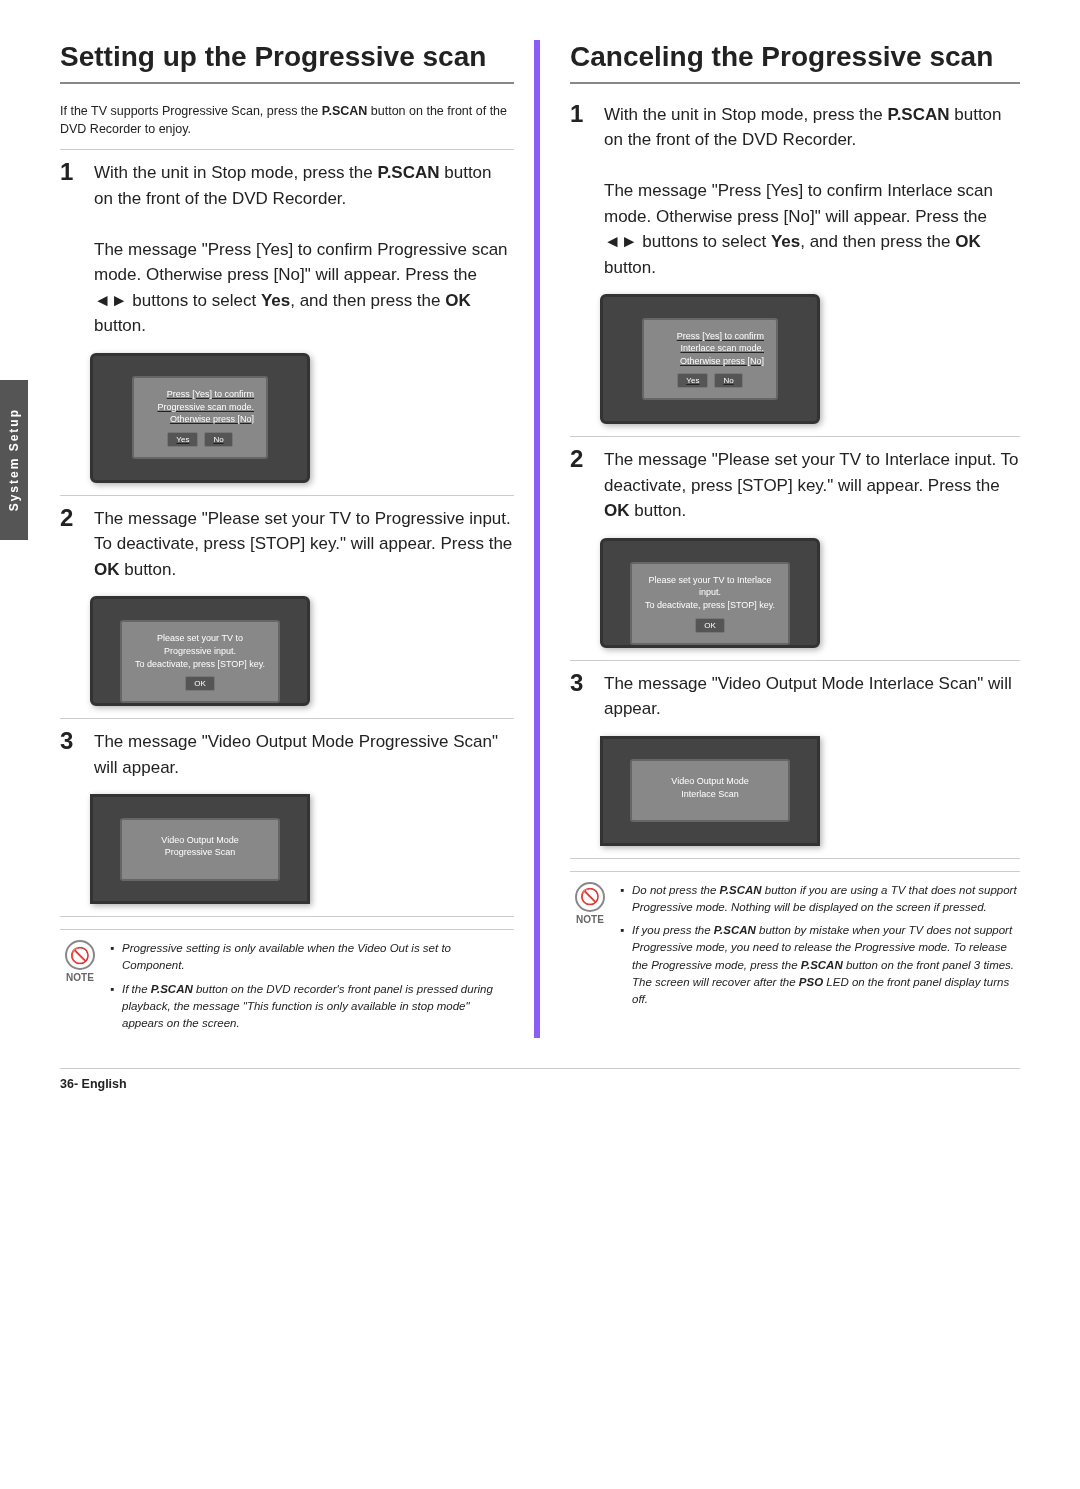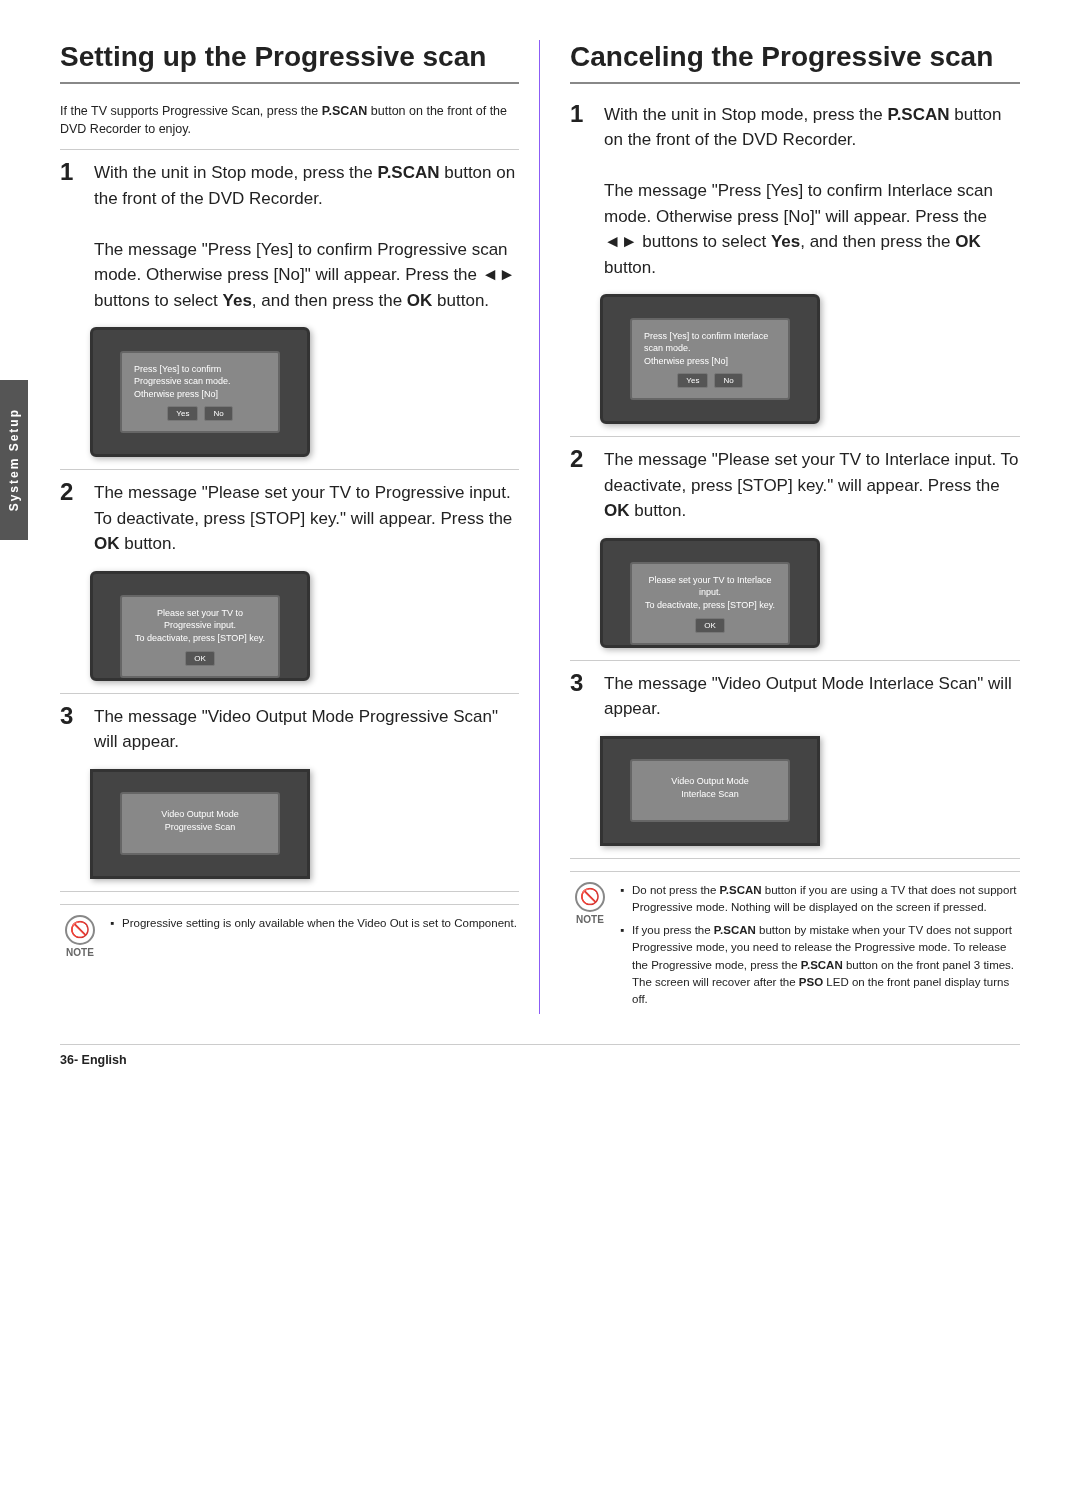--- a/index.html
+++ b/index.html
@@ -50,7 +50,7 @@
     .col-left {
       width: 50%;
       padding-right: 20px;
-      border-right: 1px solid #8b5cf6;
+      border-right: 6px solid #8b5cf6;
     }
     .col-right {
       width: 50%;

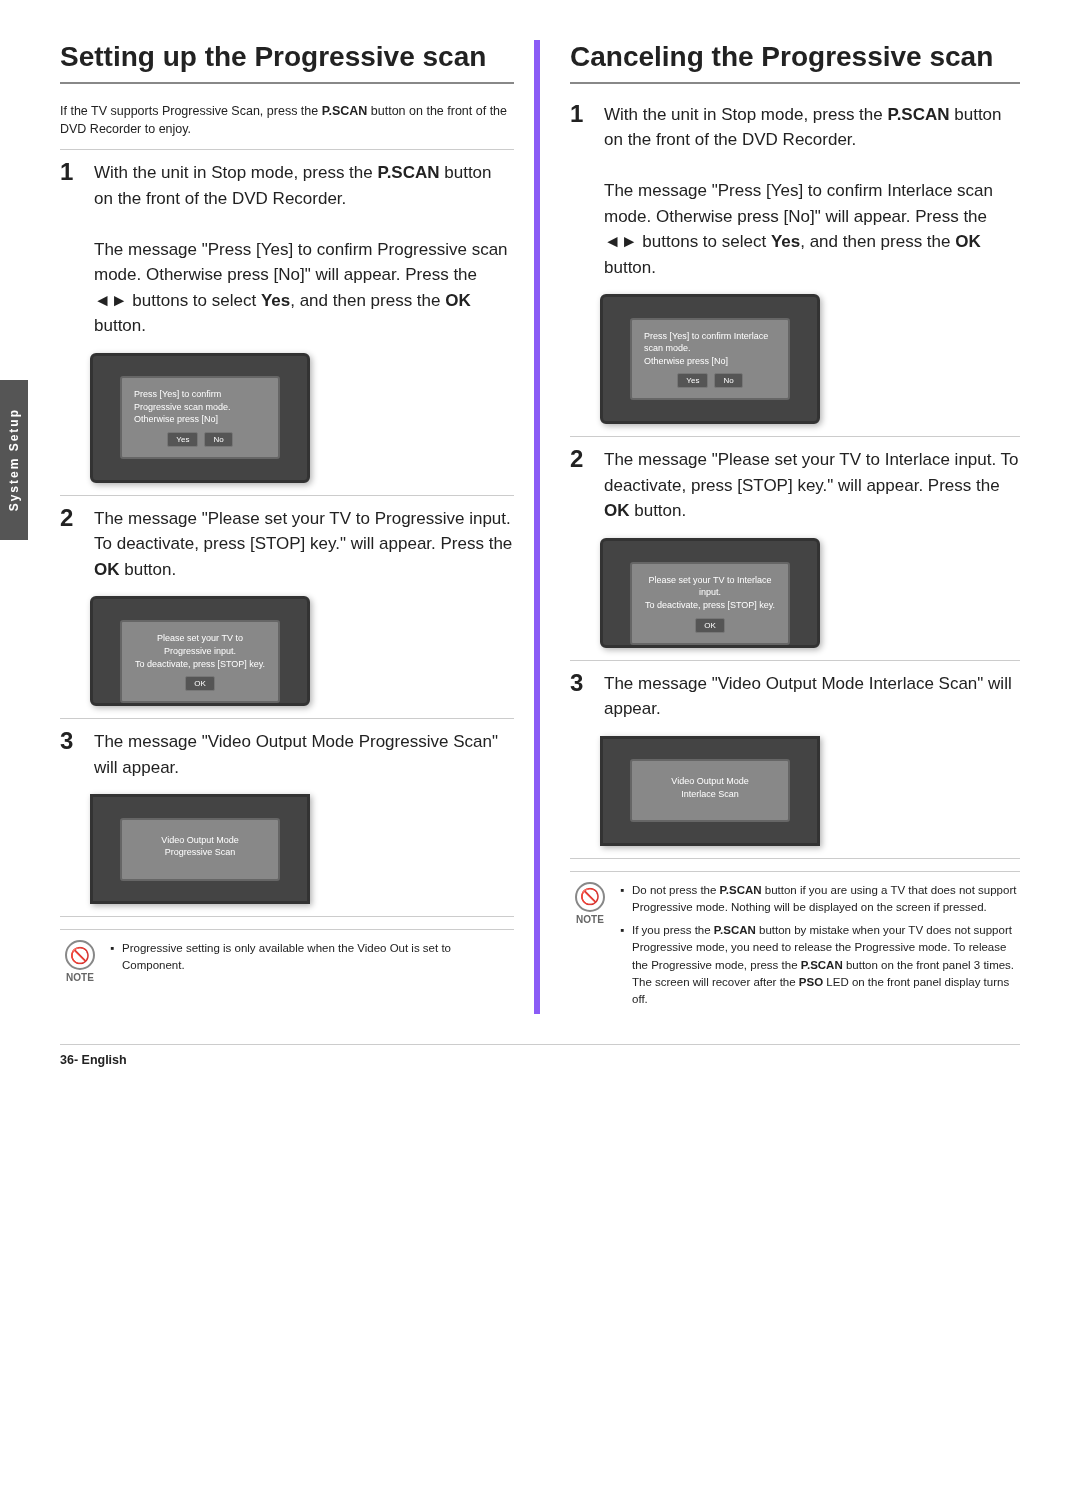--- a/index.html
+++ b/index.html
@@ -120,9 +120,10 @@
       background: #888;
       border: 2px solid #666;
       border-radius: 3px;
-      width: 160px;
+      width: 136px;
       padding: 10px 12px;
-      text-align: left;
+      text-align: right;
+      text-decoration: underline;
     }
     .screen-text {
       font-size: 9px;

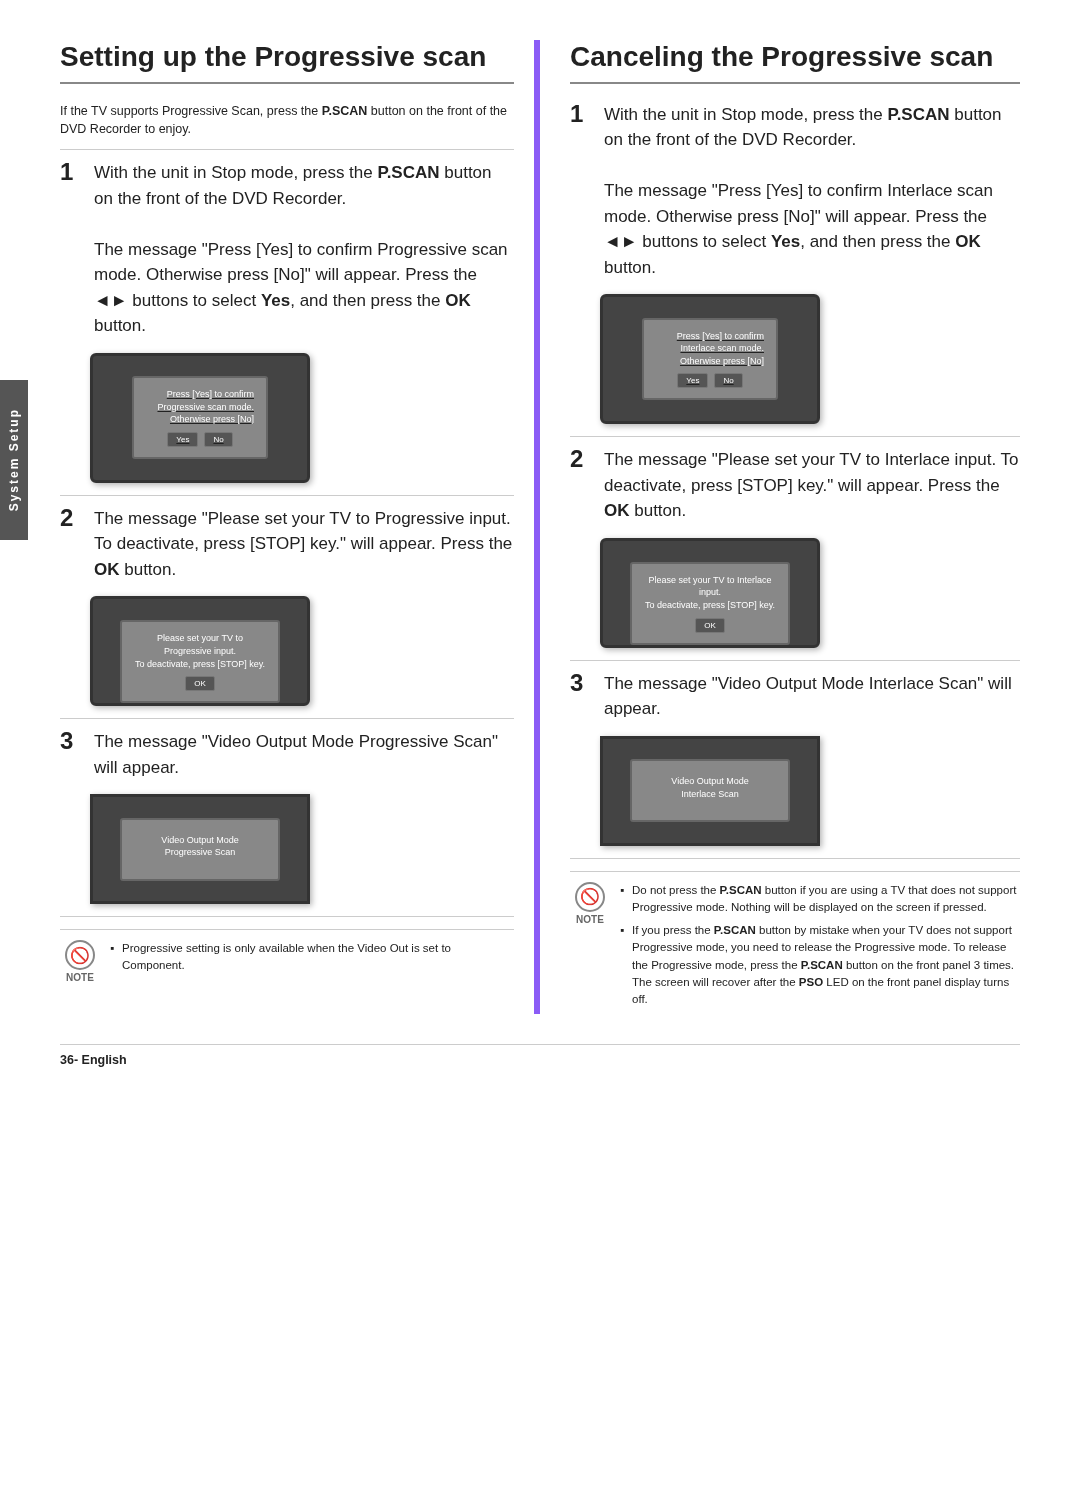--- a/index.html
+++ b/index.html
@@ -229,6 +229,7 @@
       list-style: none;
       padding-left: 12px;
       position: relative;
+      font-style: italic;
     }
     .note-list li::before {
       content: '▪';

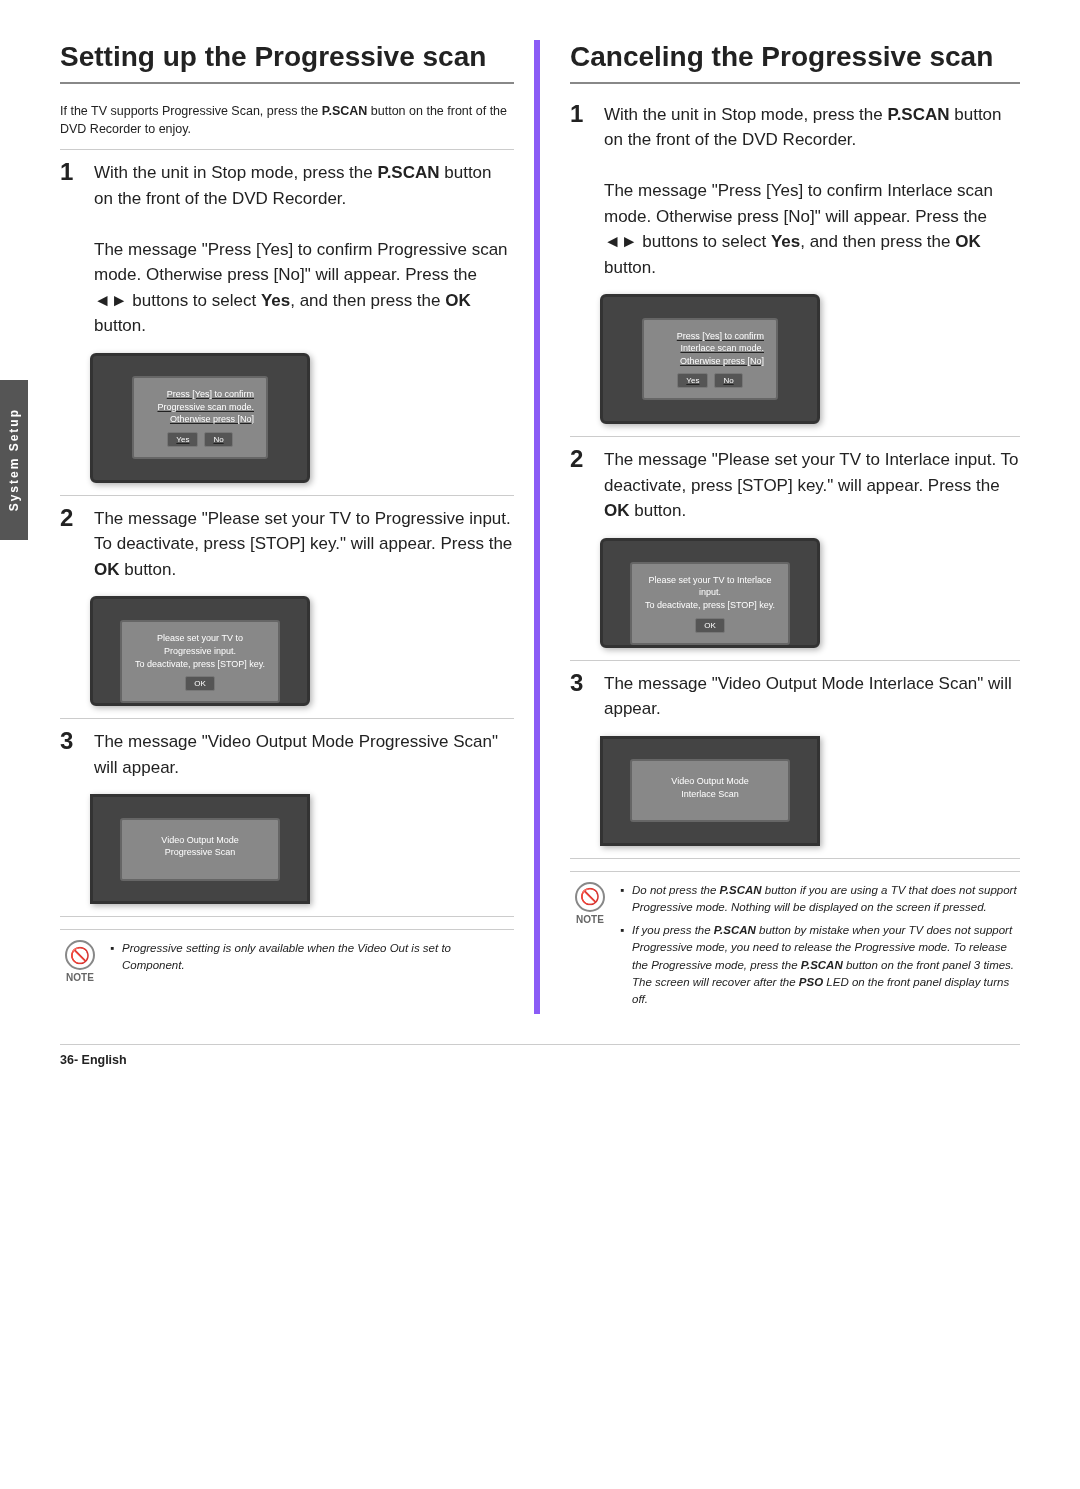--- a/index.html
+++ b/index.html
@@ -328,6 +328,7 @@
         </div>
         <ul class="note-list">
           <li>Progressive setting is only available when the Video Out is set to Component.</li>
+          <li>If the <strong>P.SCAN</strong> button on the DVD recorder's front panel is pressed during playback, the message "This function is only available in stop mode" appears on the screen.</li>
         </ul>
       </div>
 

